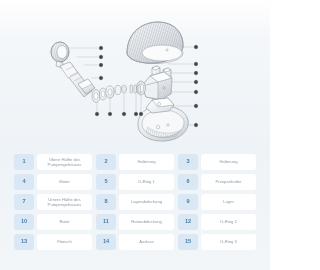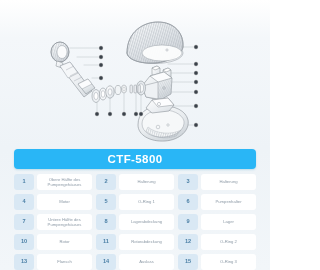--- a/index.html
+++ b/index.html
@@ -286,7 +286,6 @@
 
   <div id="parts-panel">
 
-    <div id="model-header">CTF-5800</div>
 
     <div id="parts-table">
         <div class="parts-row">

